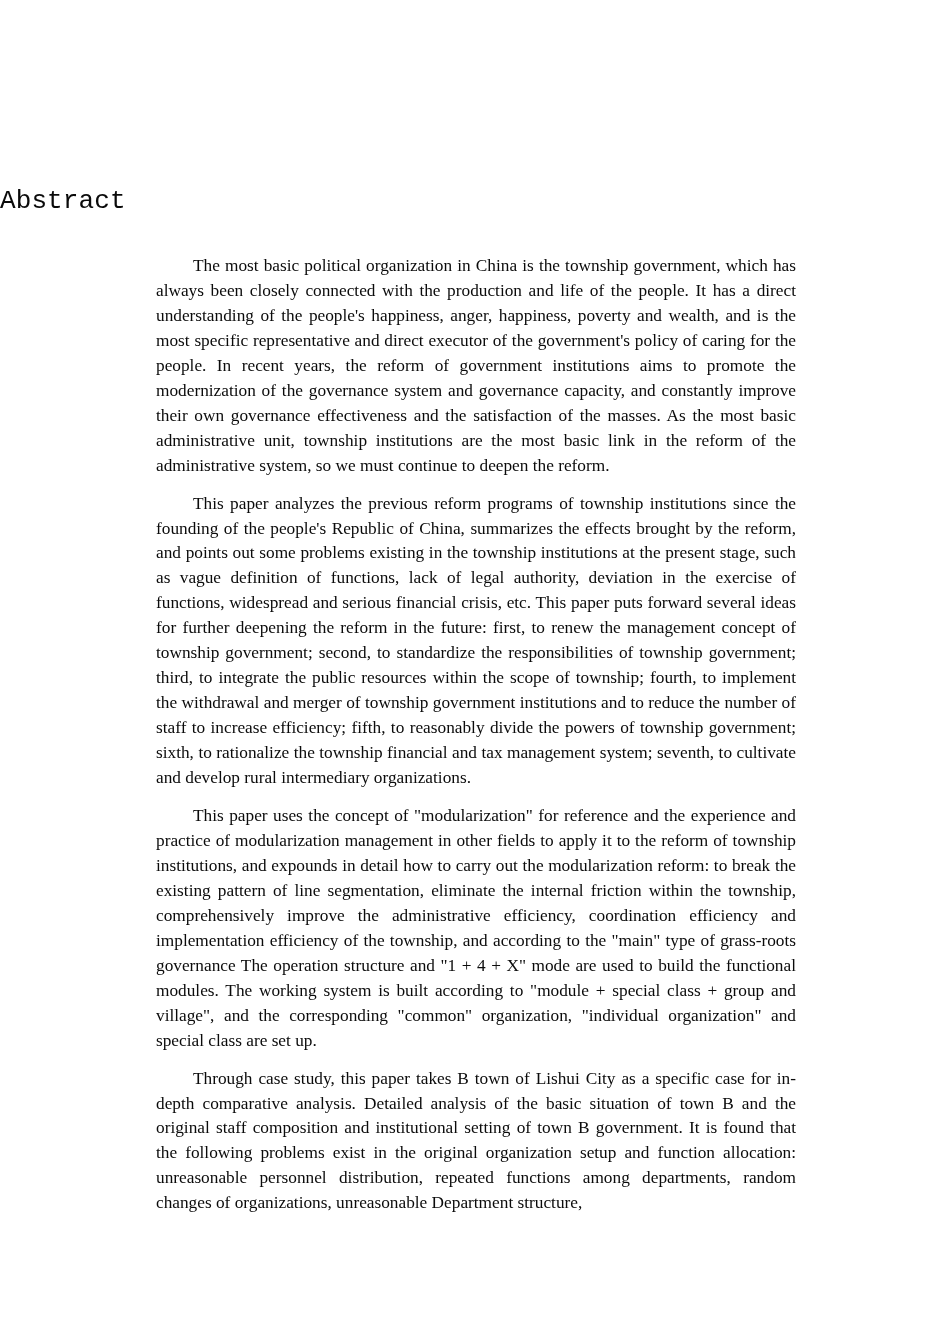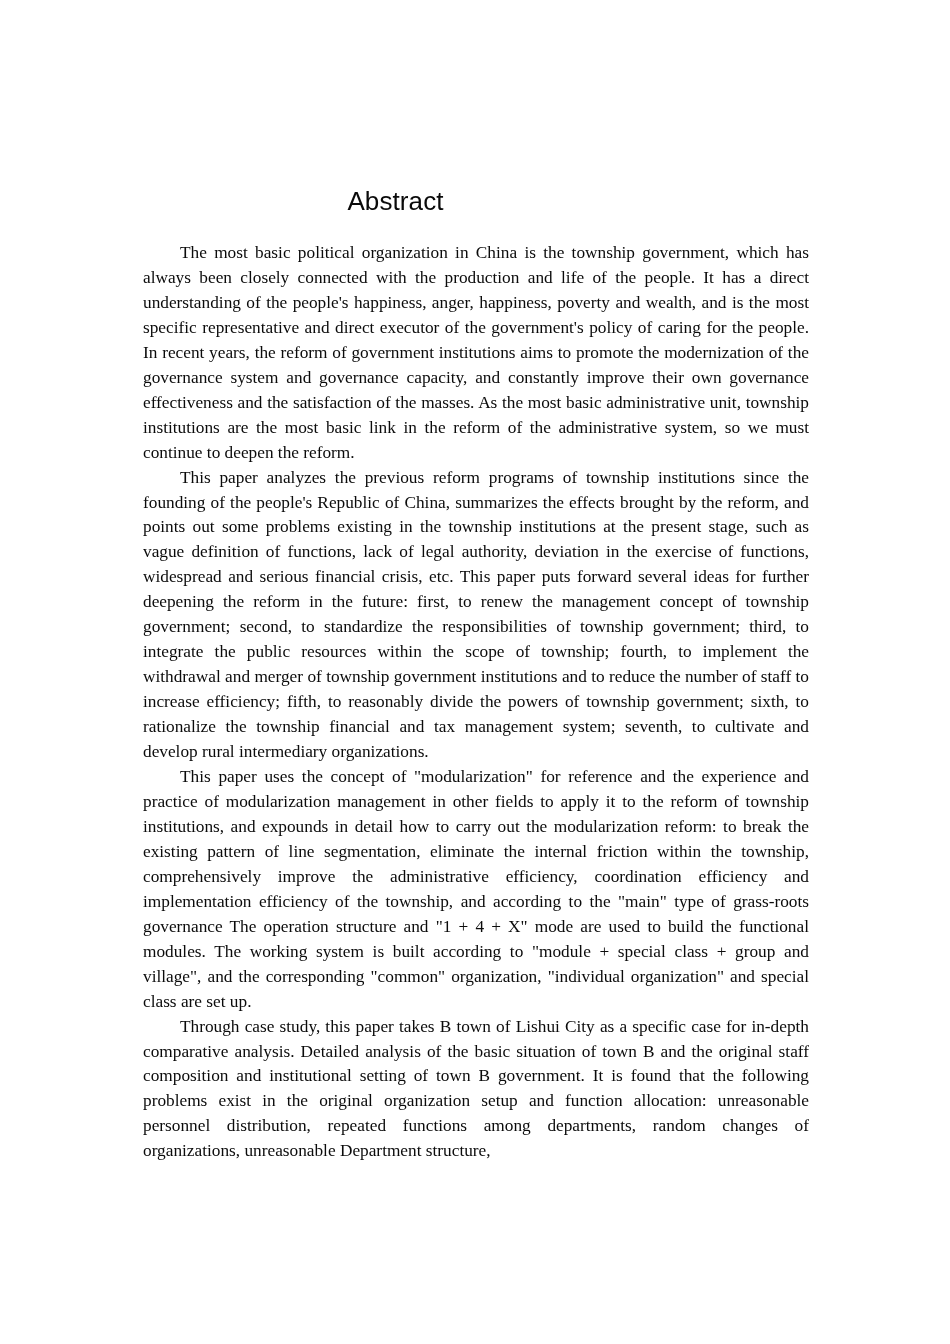--- a/index.html
+++ b/index.html
@@ -33,8 +33,8 @@
     left: 0;
     top: 168px;
     width: 791px;
-    text-align: center;
-    font-family: Liberation Sans, sans-serif;
+    text-align: left;
+    font-family: Liberation Mono, monospace;
     font-size: 26px;
     line-height: 32px;
     font-weight: 400;

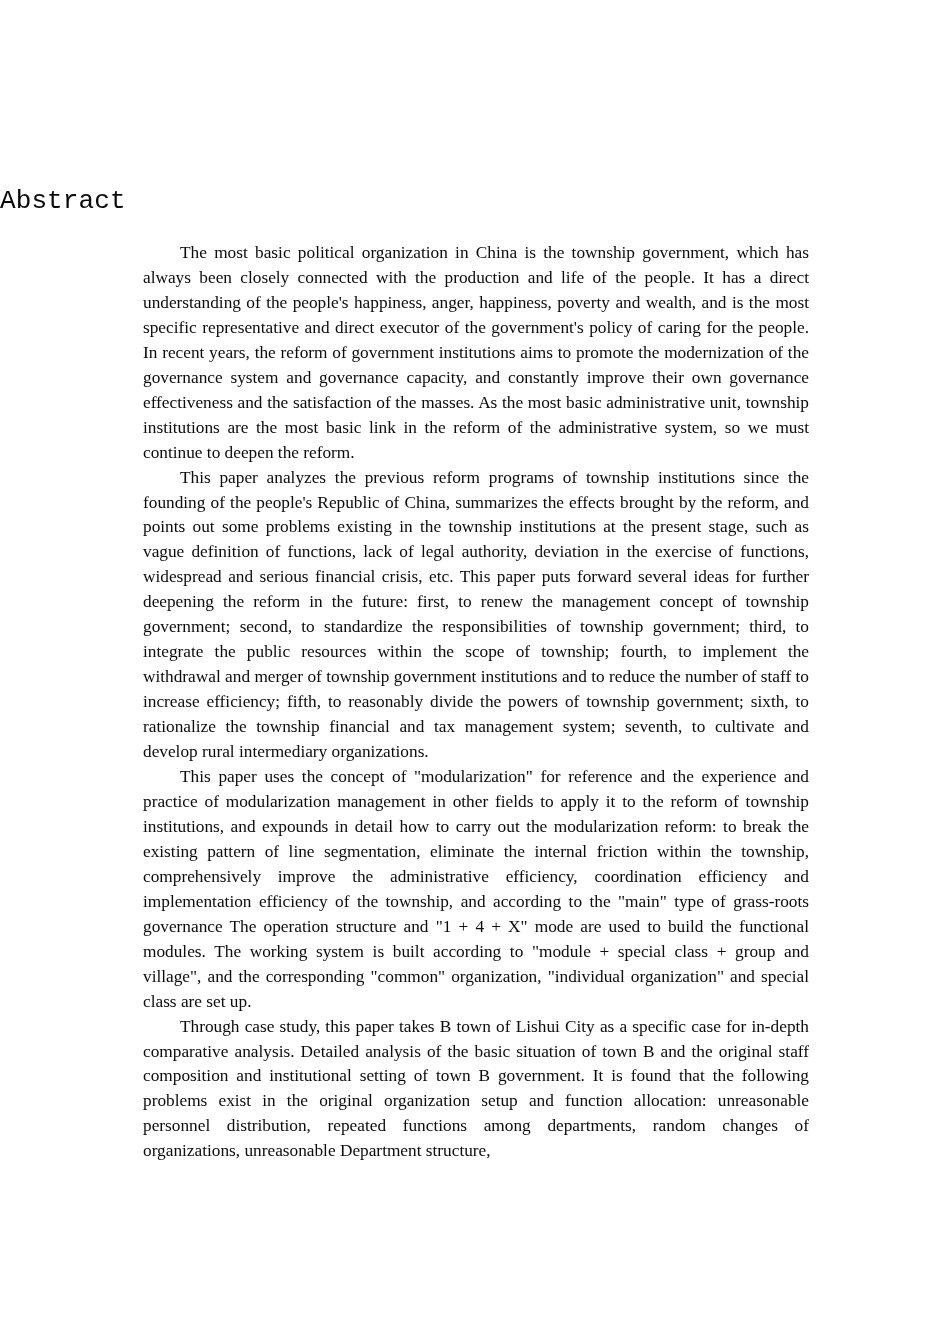--- a/index.html
+++ b/index.html
@@ -51,7 +51,7 @@
   }
 
   .para {
-    margin: 0;
+    margin: 13px;
     padding: 0;
     text-indent: 37px;
     text-align: justify;

